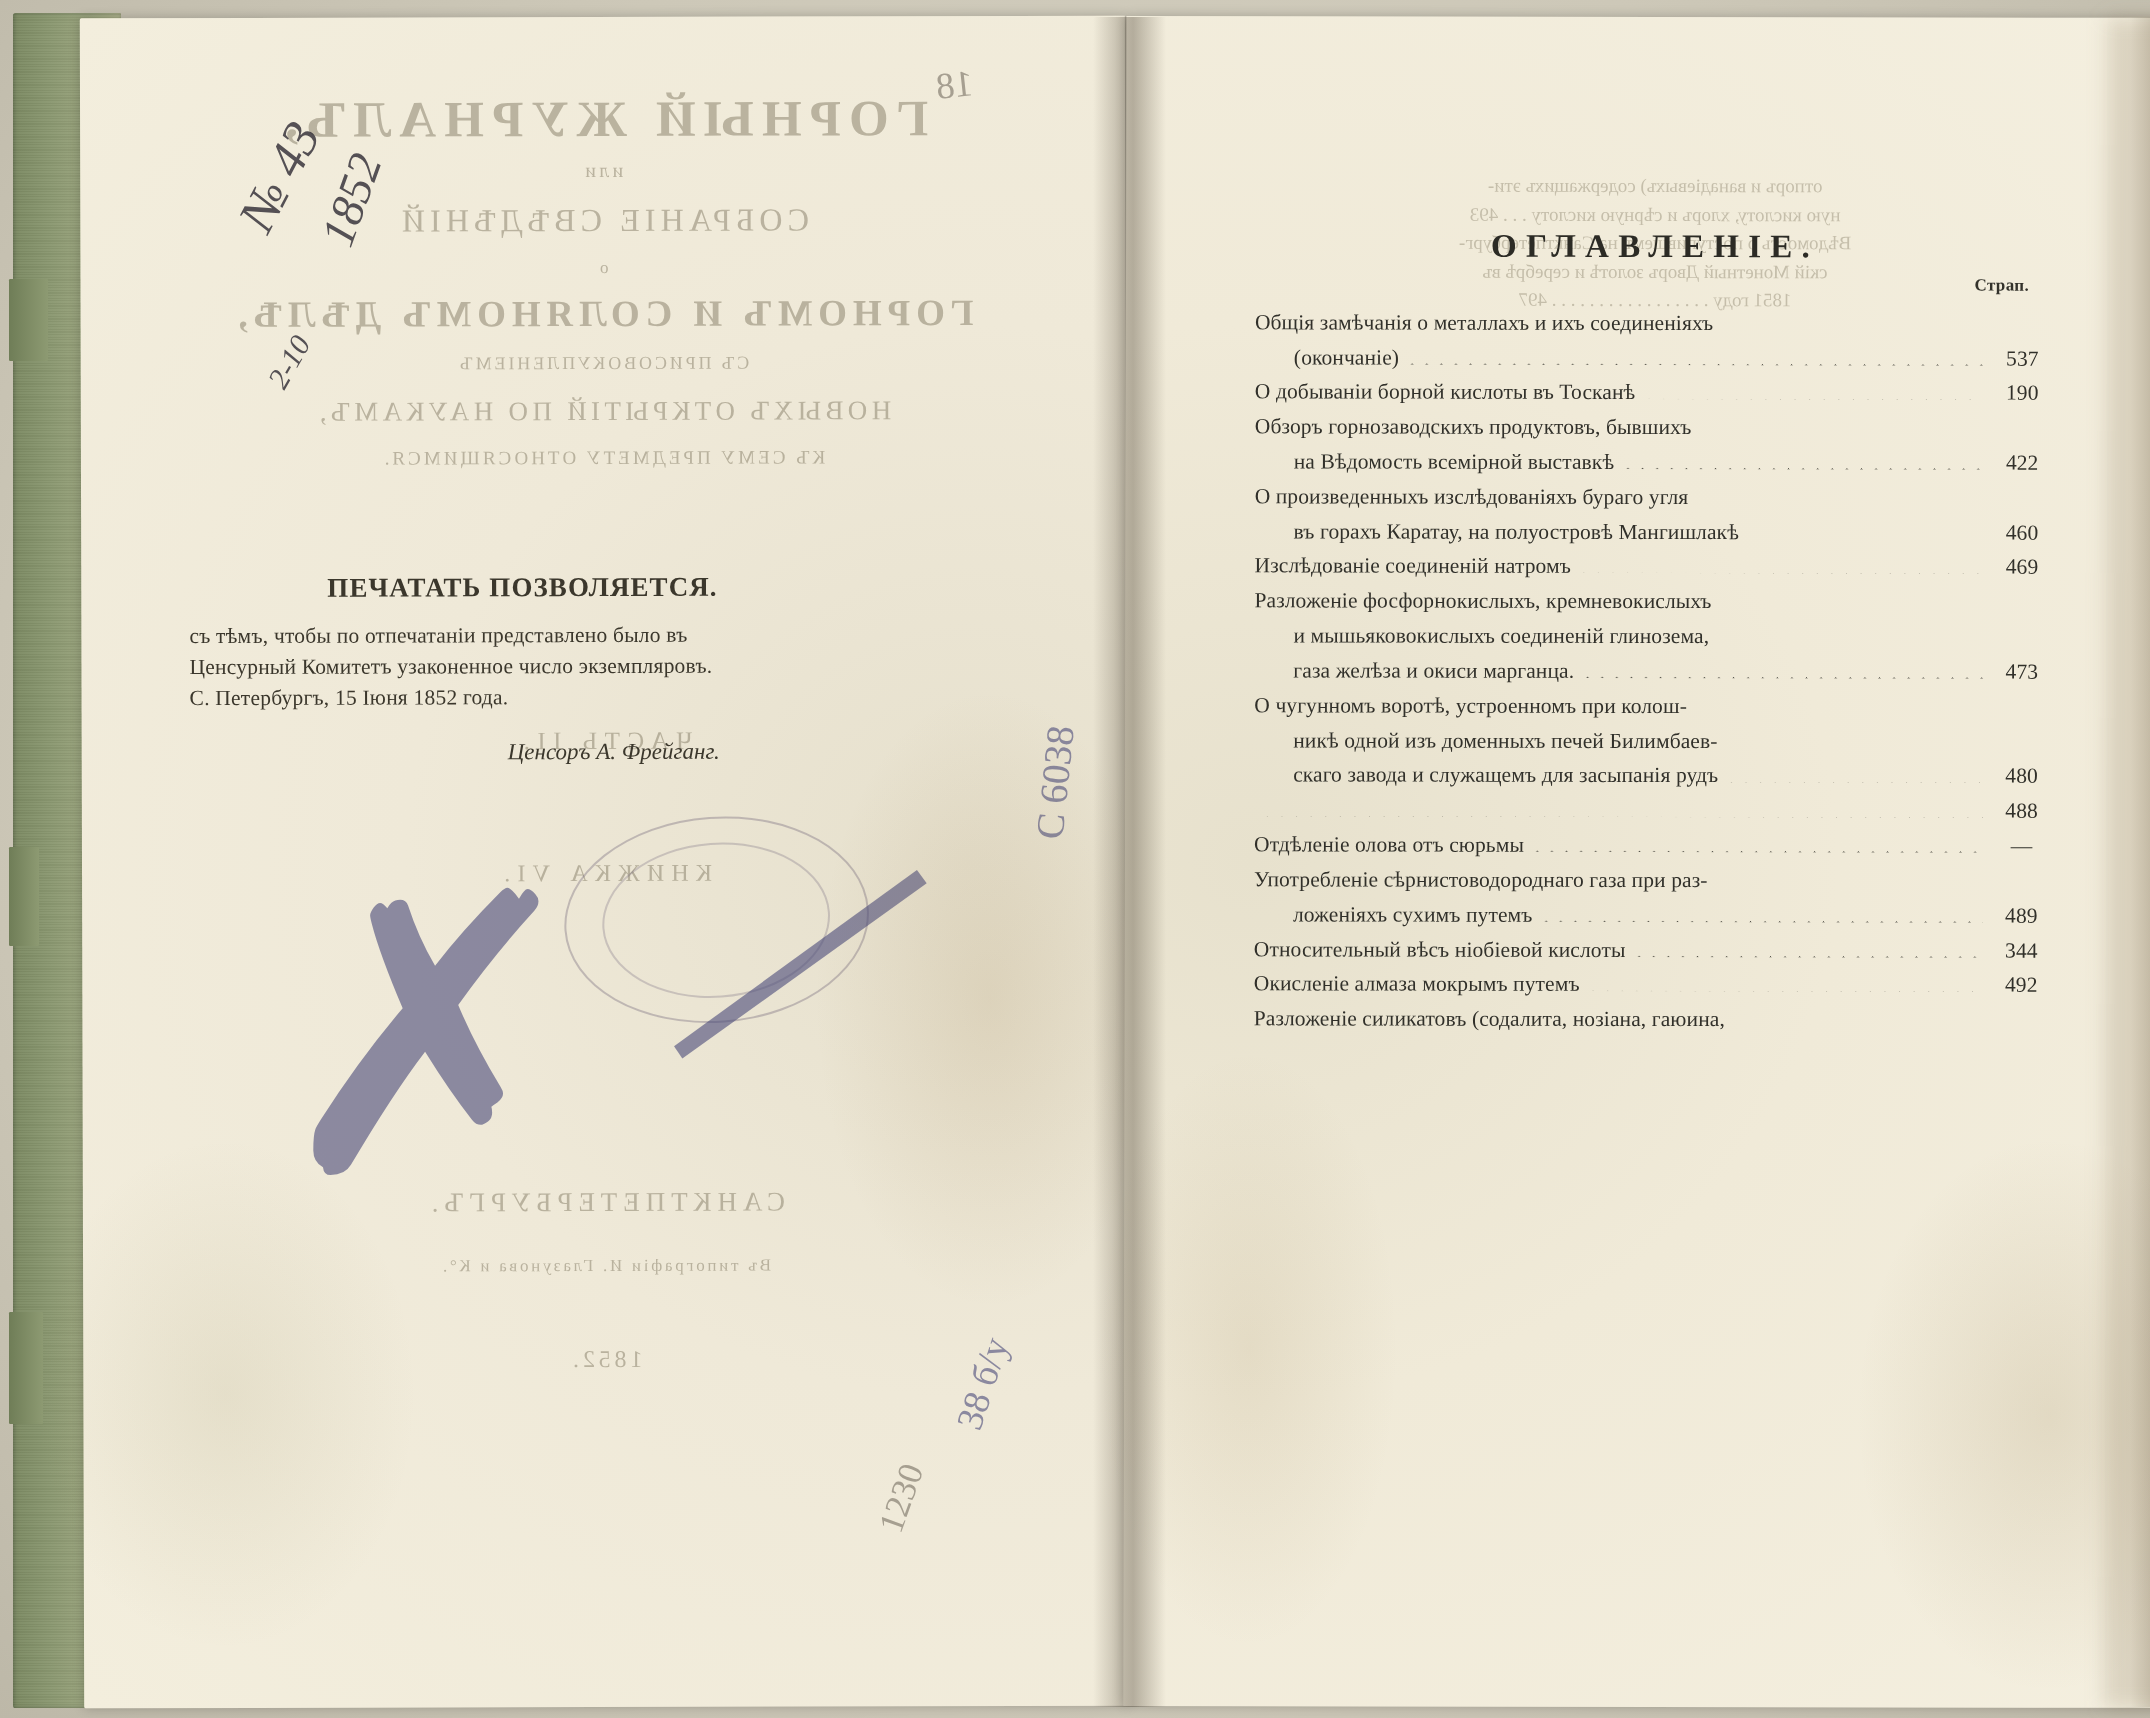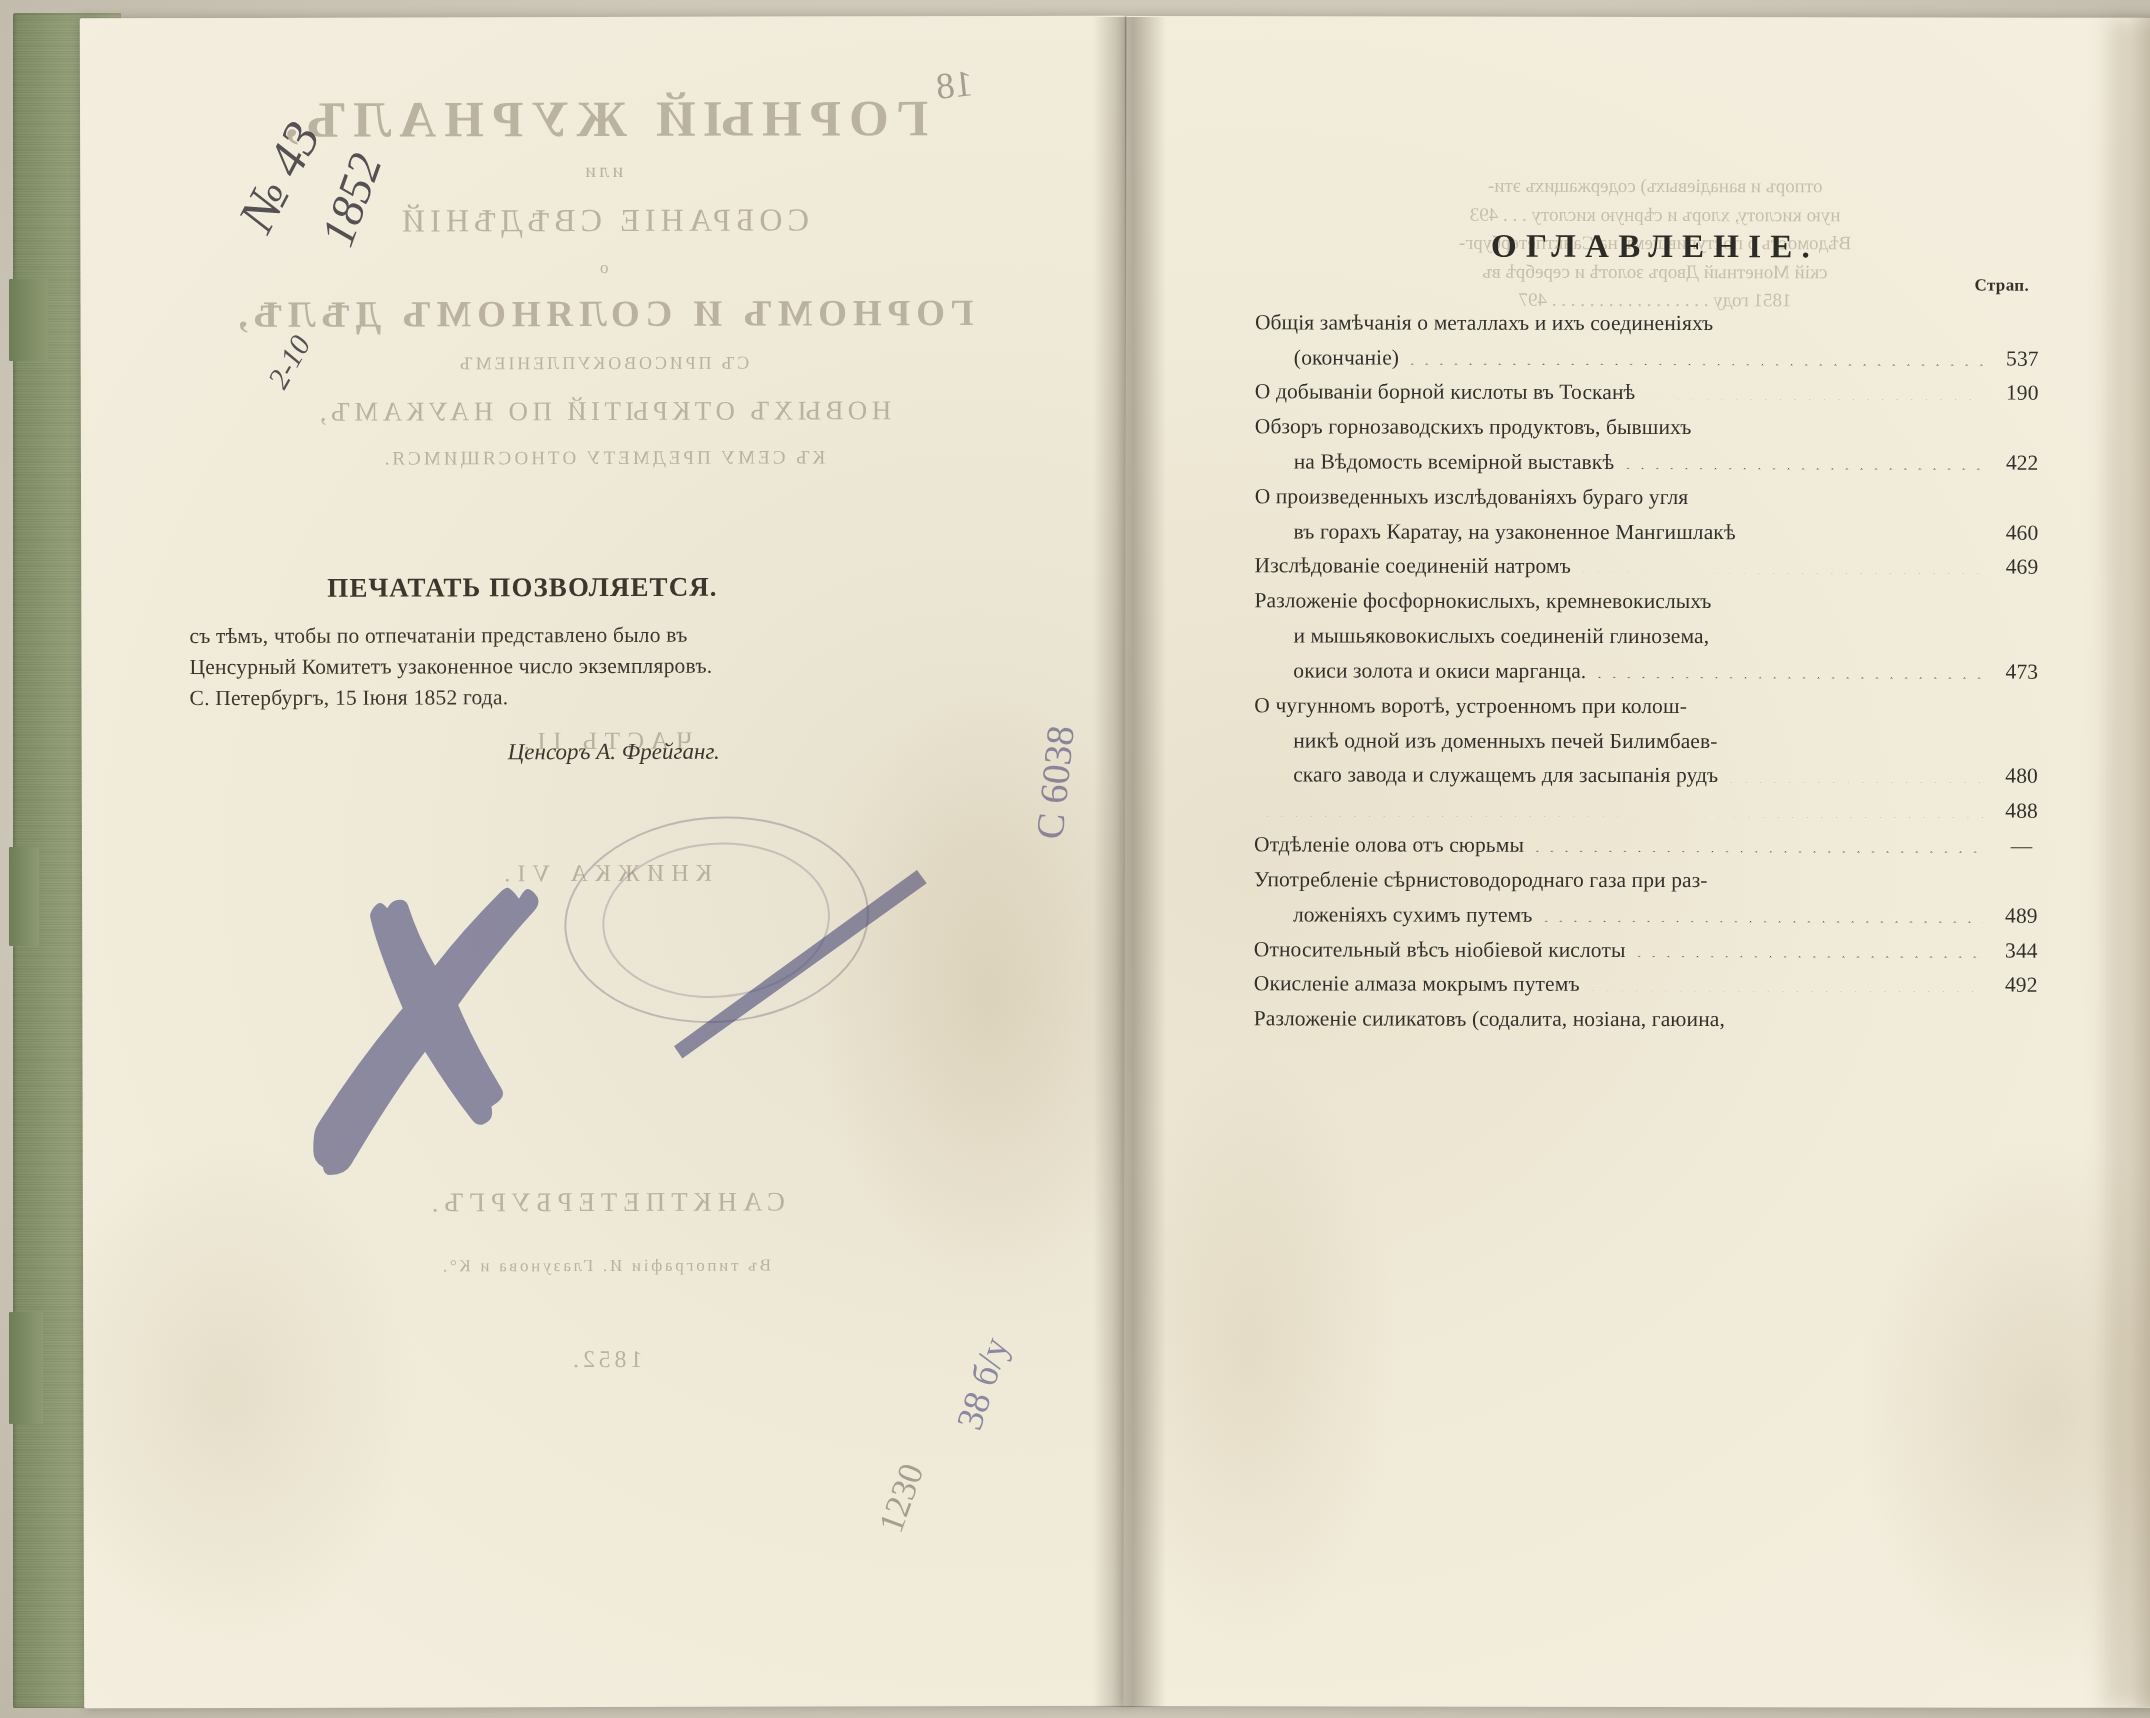--- a/index.html
+++ b/index.html
@@ -374,7 +374,7 @@
                 <span class="txt">О произведенныхъ  изслѣдованiяхъ  бураго  угля</span>
               </div>
             <div class="toc-row cont nodots">
-                <span class="txt">въ горахъ Каратау, на узаконенное Мангишлакѣ</span>
+                <span class="txt">въ горахъ Каратау, на полуостровѣ Мангишлакѣ</span>
                 <span class="dots"></span>
                 <span class="pg">460</span>
               </div>

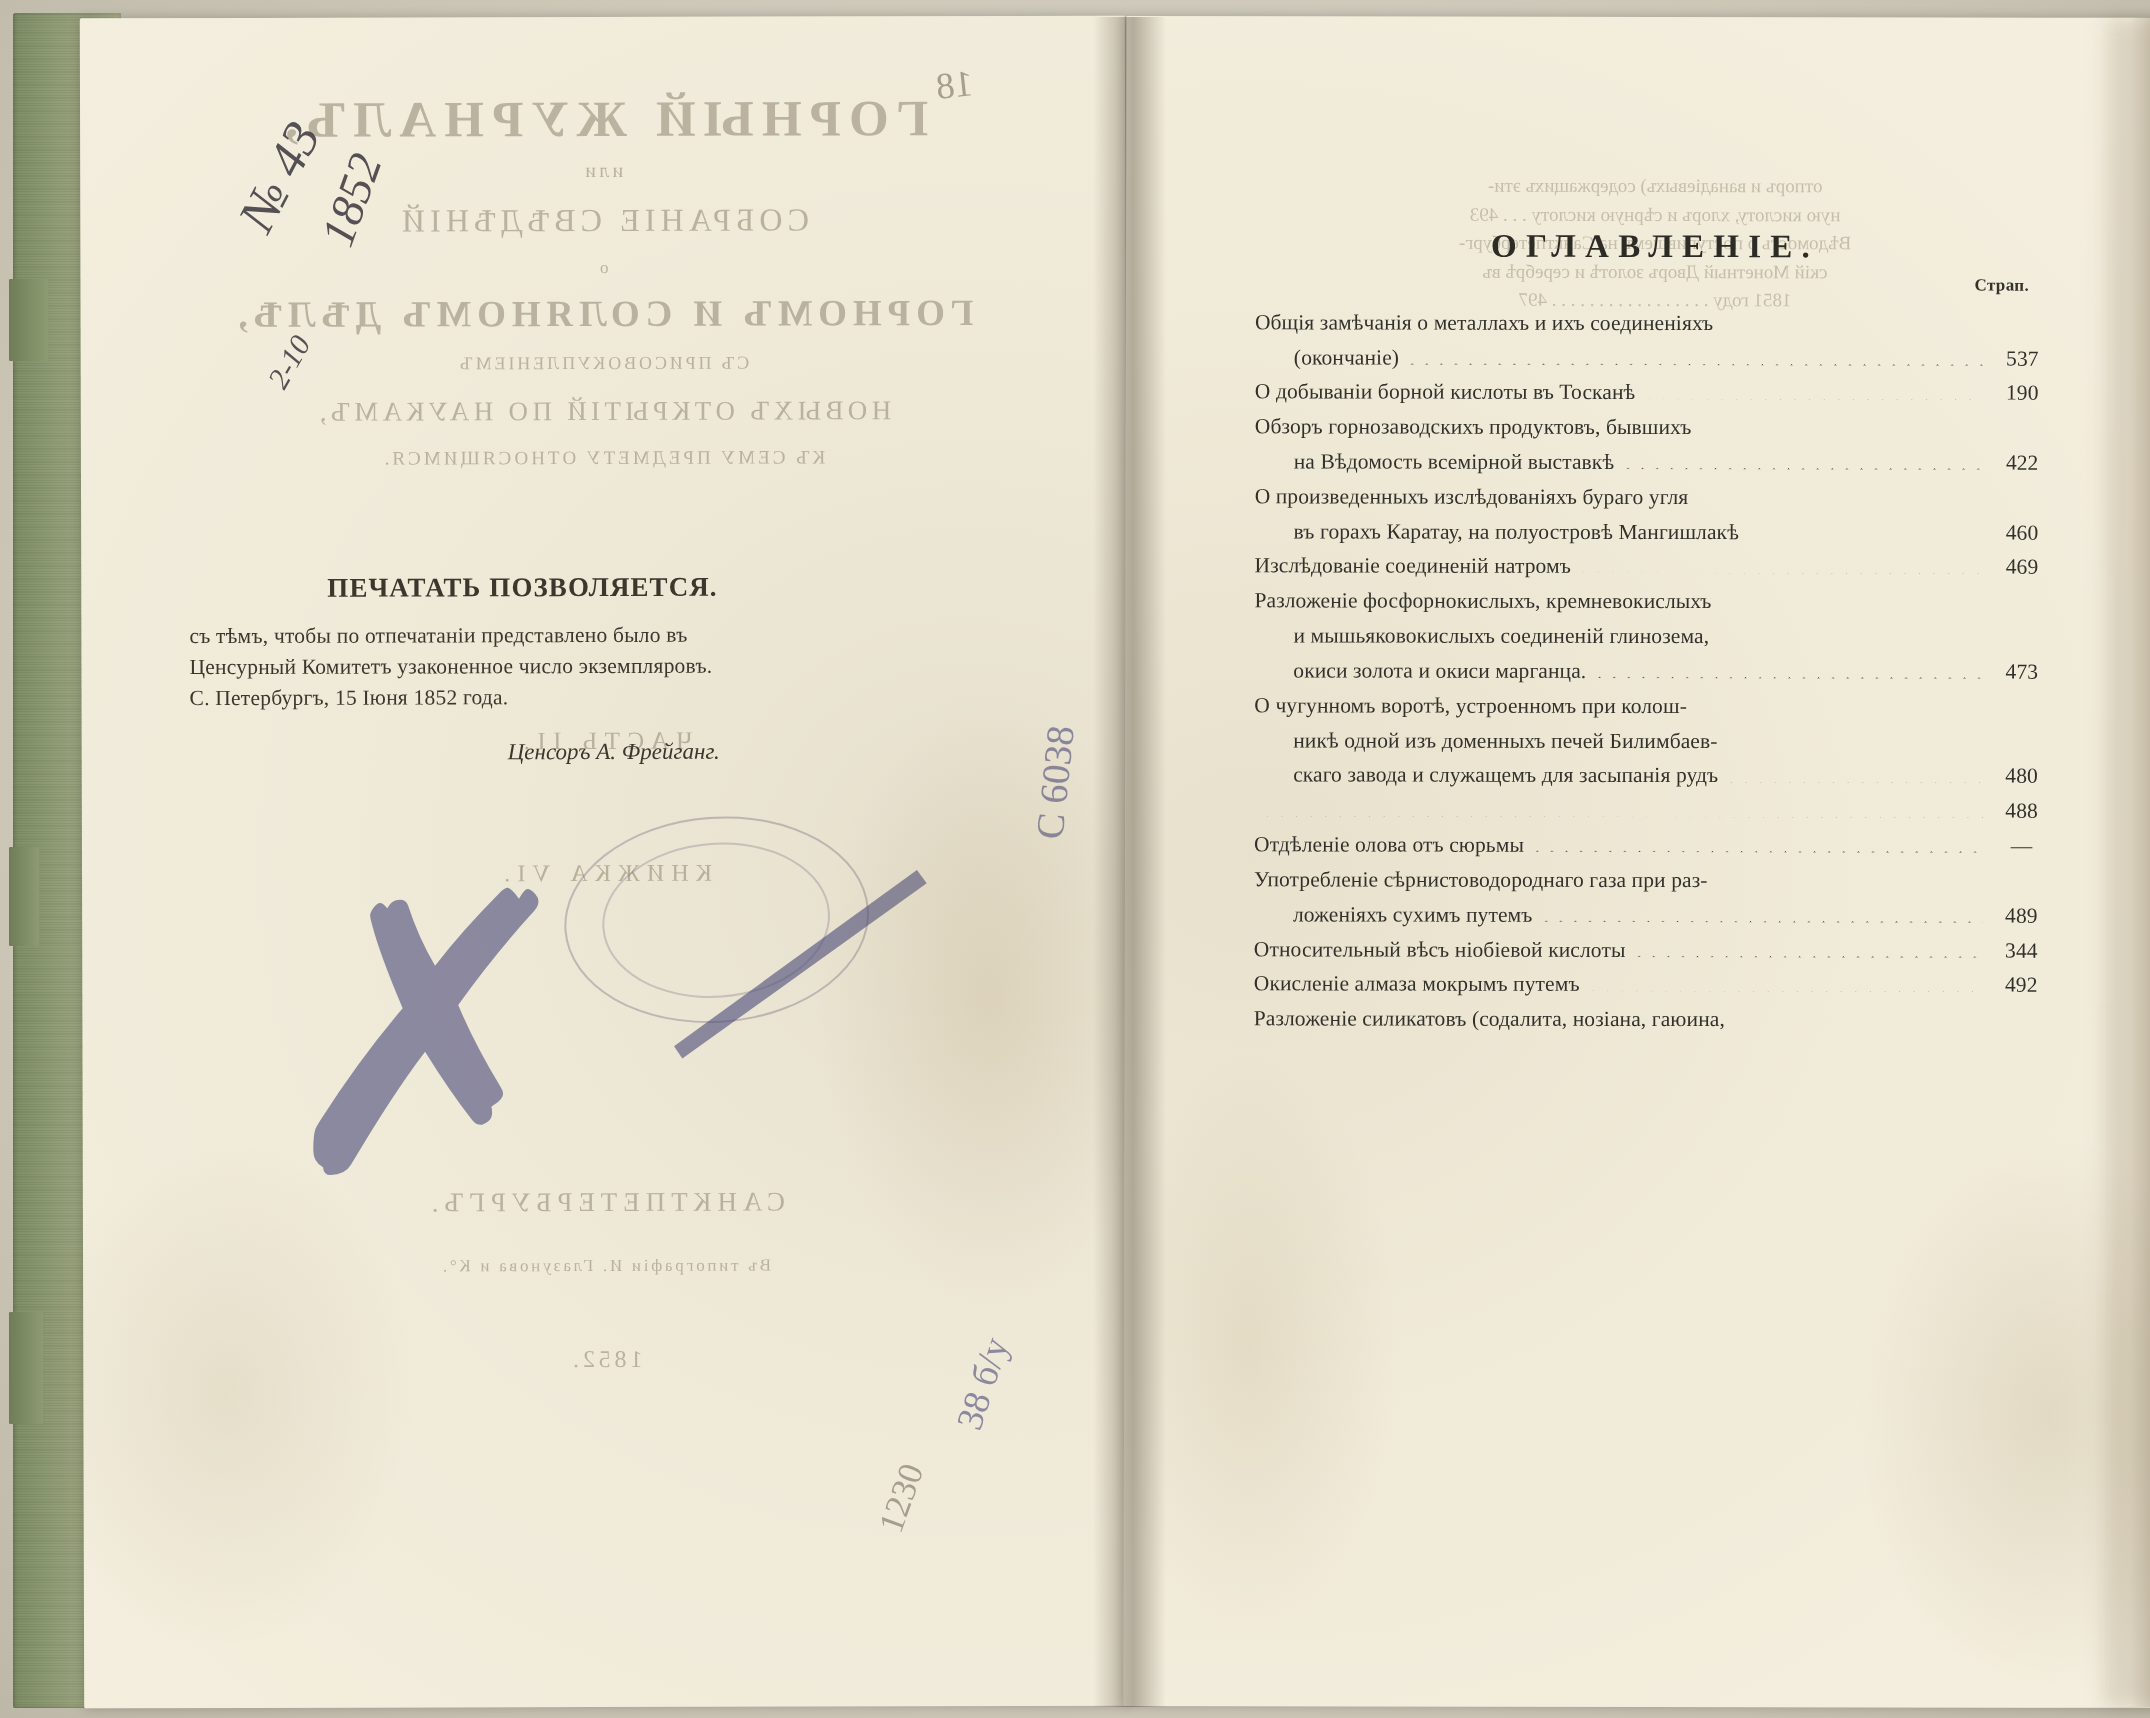--- a/index.html
+++ b/index.html
@@ -396,7 +396,7 @@
                 <span class="txt">и мышьяковокислыхъ  соединенiй  глинозема,</span>
               </div>
             <div class="toc-row cont">
-                <span class="txt">окиси золота и окиси марганца.</span>
+                <span class="txt">газа желѣза и окиси марганца.</span>
                 <span class="dots"></span>
                 <span class="pg">473</span>
               </div>

